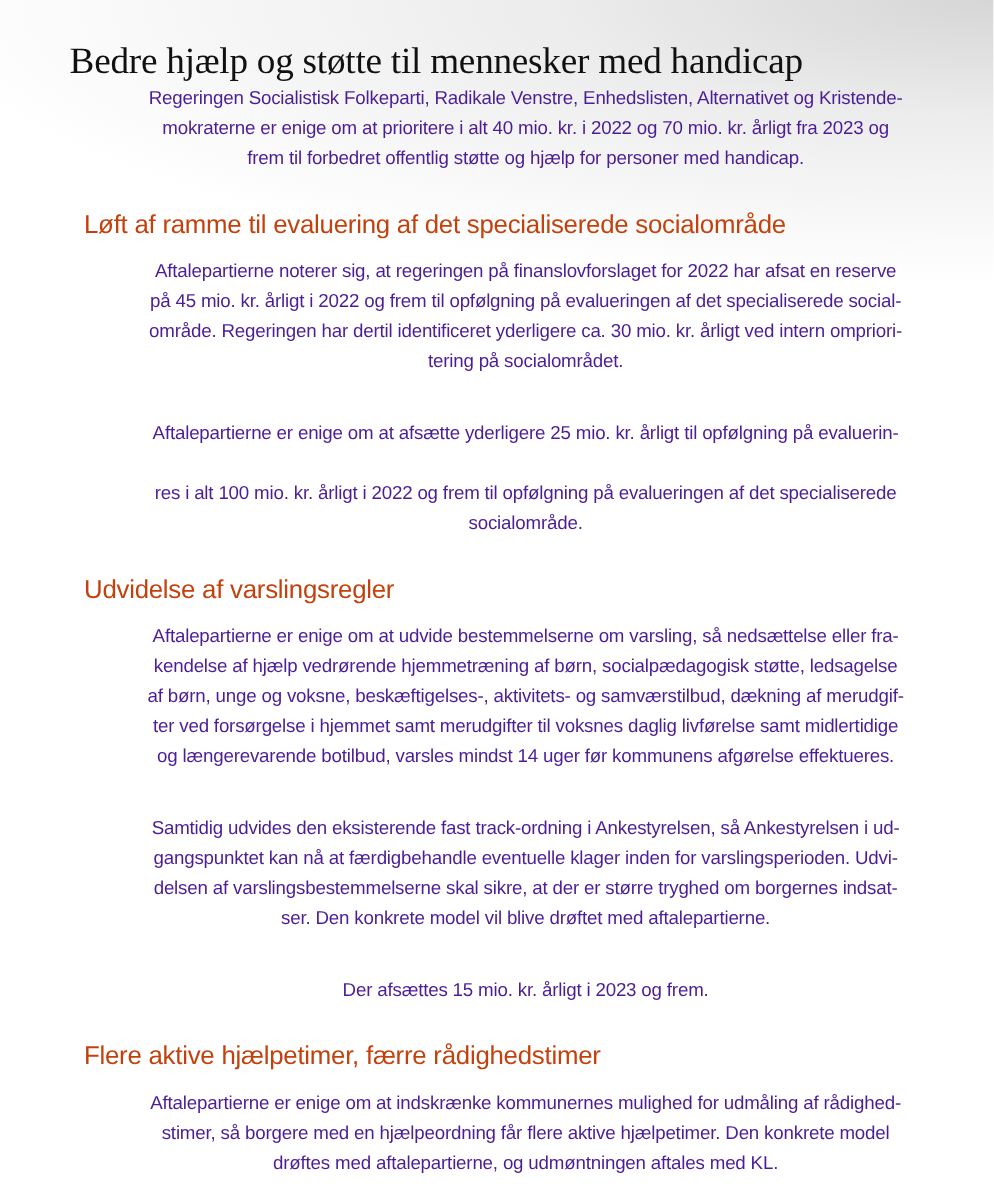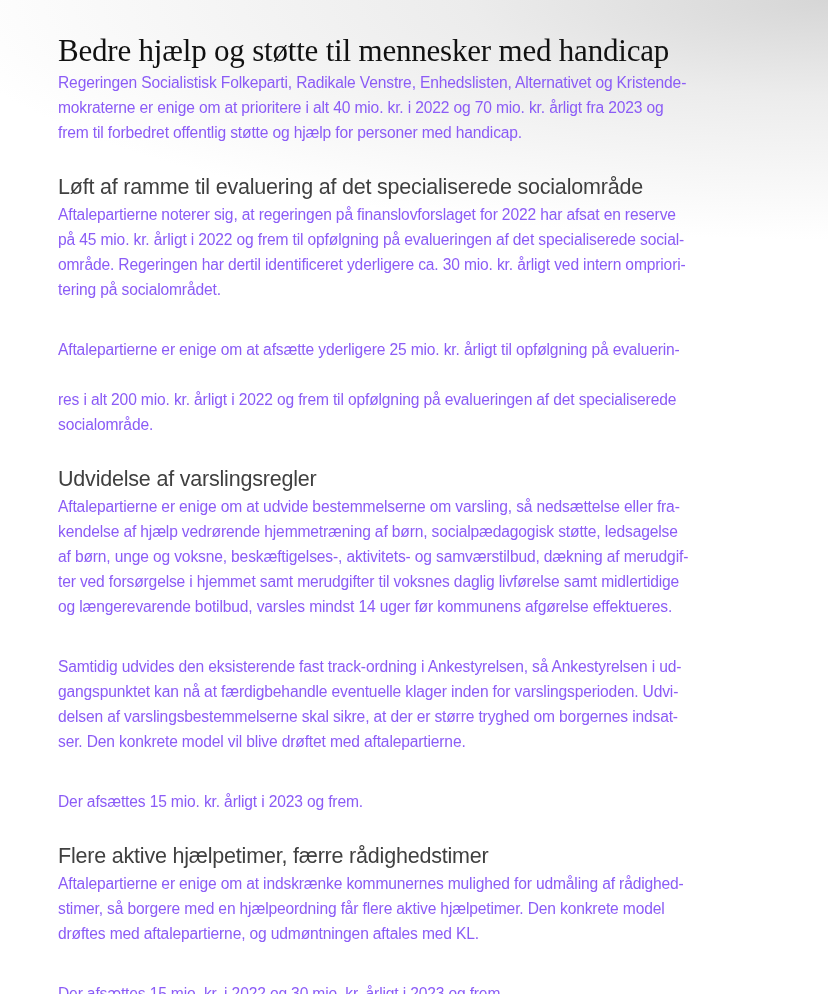--- a/index.html
+++ b/index.html
@@ -42,7 +42,8 @@
       font-size: 15.6px;
       line-height: 25px;
       letter-spacing: -0.15px;
-      color: #8b5cf6;
+      color: #4c1d95;
+      text-align: center;
     }
     .intro { margin-top: 0px; }
     .section { margin-top: 27px; }

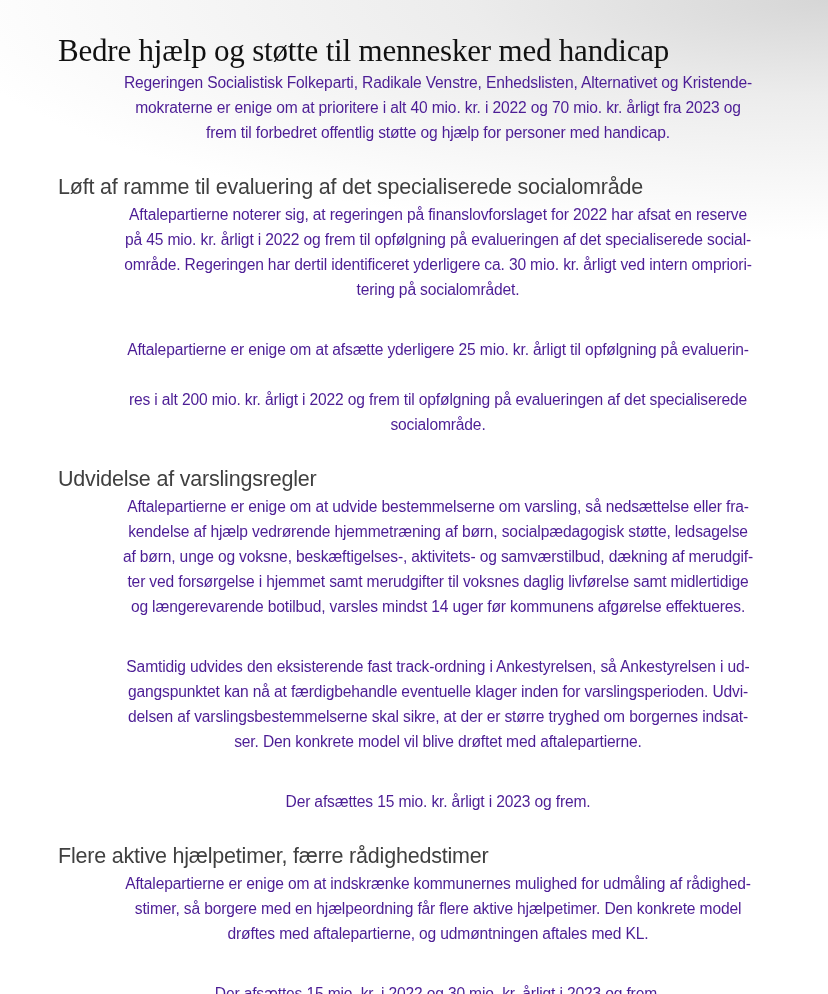--- a/index.html
+++ b/index.html
@@ -48,12 +48,12 @@
     .intro { margin-top: 0px; }
     .section { margin-top: 27px; }
     .section h2 {
-      margin: 0;
+      margin: 12px;
       font-family: "Liberation Sans", sans-serif;
       font-weight: normal;
       font-size: 21.5px;
       line-height: 30px;
-      color: #404040;
+      color: #c2410c;
       letter-spacing: -0.2px;
     }
     .gap { margin-top: 35px; }

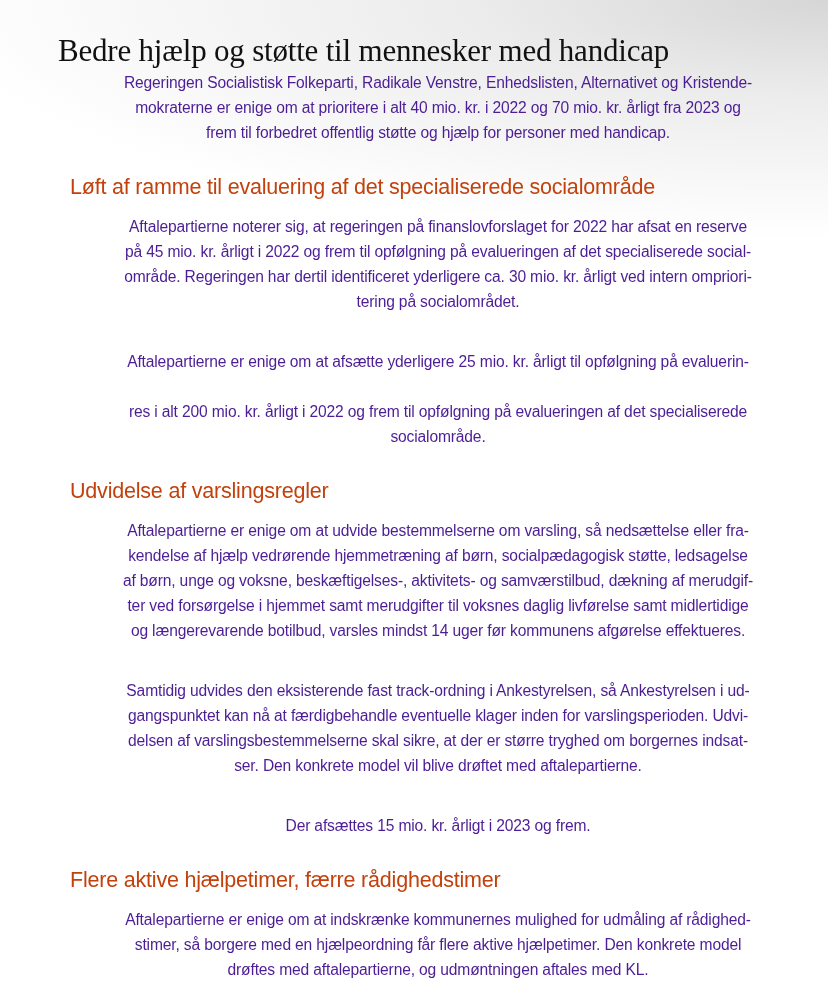--- a/index.html
+++ b/index.html
@@ -83,7 +83,7 @@
     <p class="gap">
       <span>Aftalepartierne er enige om at afsætte yderligere 25 mio. kr. årligt til opfølgning på evaluerin-</span><br>
       <br>
-      <span>res i alt 200 mio. kr. årligt i 2022 og frem til opfølgning på evalueringen af det specialiserede</span><br>
+      <span>res i alt 100 mio. kr. årligt i 2022 og frem til opfølgning på evalueringen af det specialiserede</span><br>
       <span>socialområde.</span>
     </p>
   </div>

